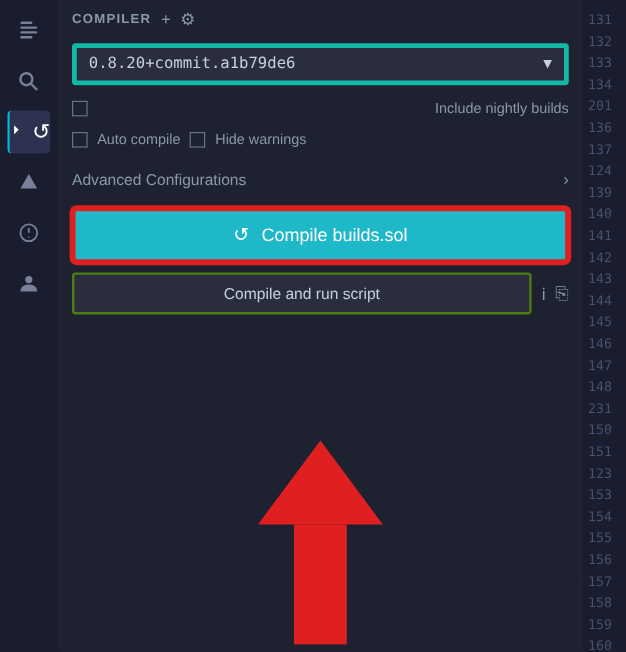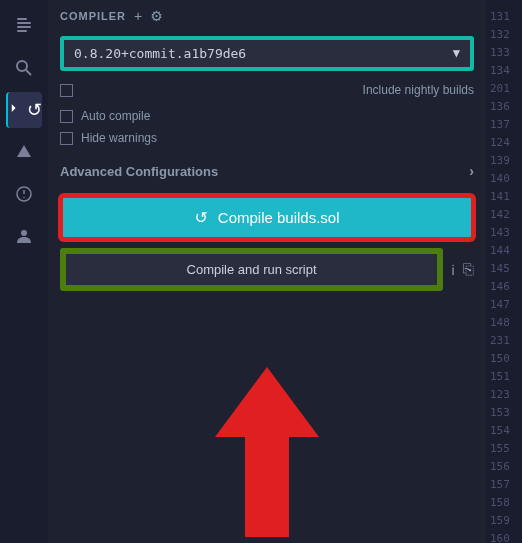--- a/index.html
+++ b/index.html
@@ -149,7 +149,7 @@
     .checkboxes-section {
       padding: 4px 12px;
       display: flex;
-      flex-direction: column;
+      flex-direction: row;
       gap: 8px;
     }
 

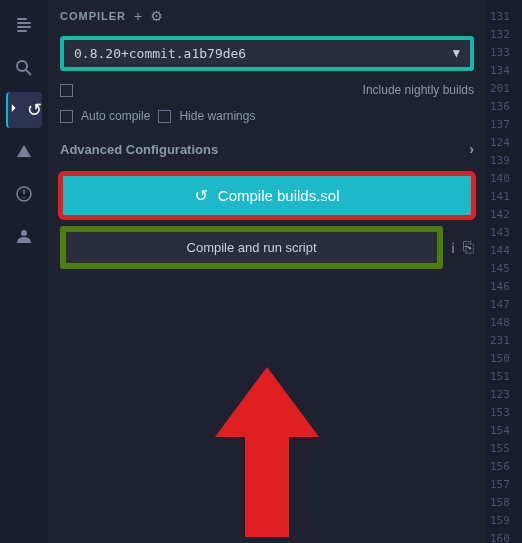--- a/index.html
+++ b/index.html
@@ -175,7 +175,6 @@
       align-items: center;
       justify-content: space-between;
       cursor: pointer;
-      font-weight: bold;
     }
 
     .advanced-label {

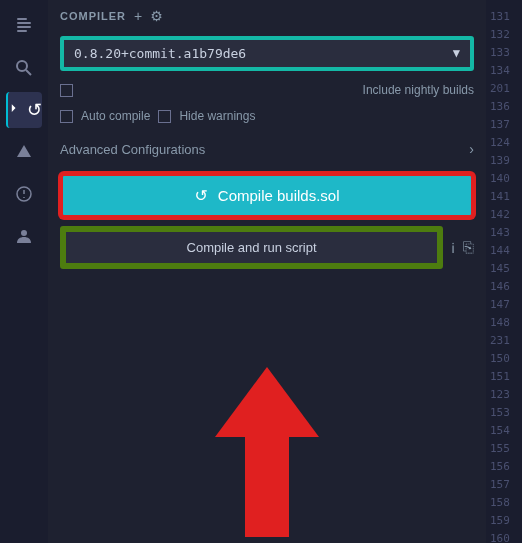--- a/index.html
+++ b/index.html
@@ -220,7 +220,7 @@
     .compile-script-btn {
       flex: 1;
       background: #2a2d3e;
-      border: 6px solid #4d7c0f;
+      border: 2px solid #4d7c0f;
       border-radius: 3px;
       padding: 8px 12px;
       color: #c8d0e0;

